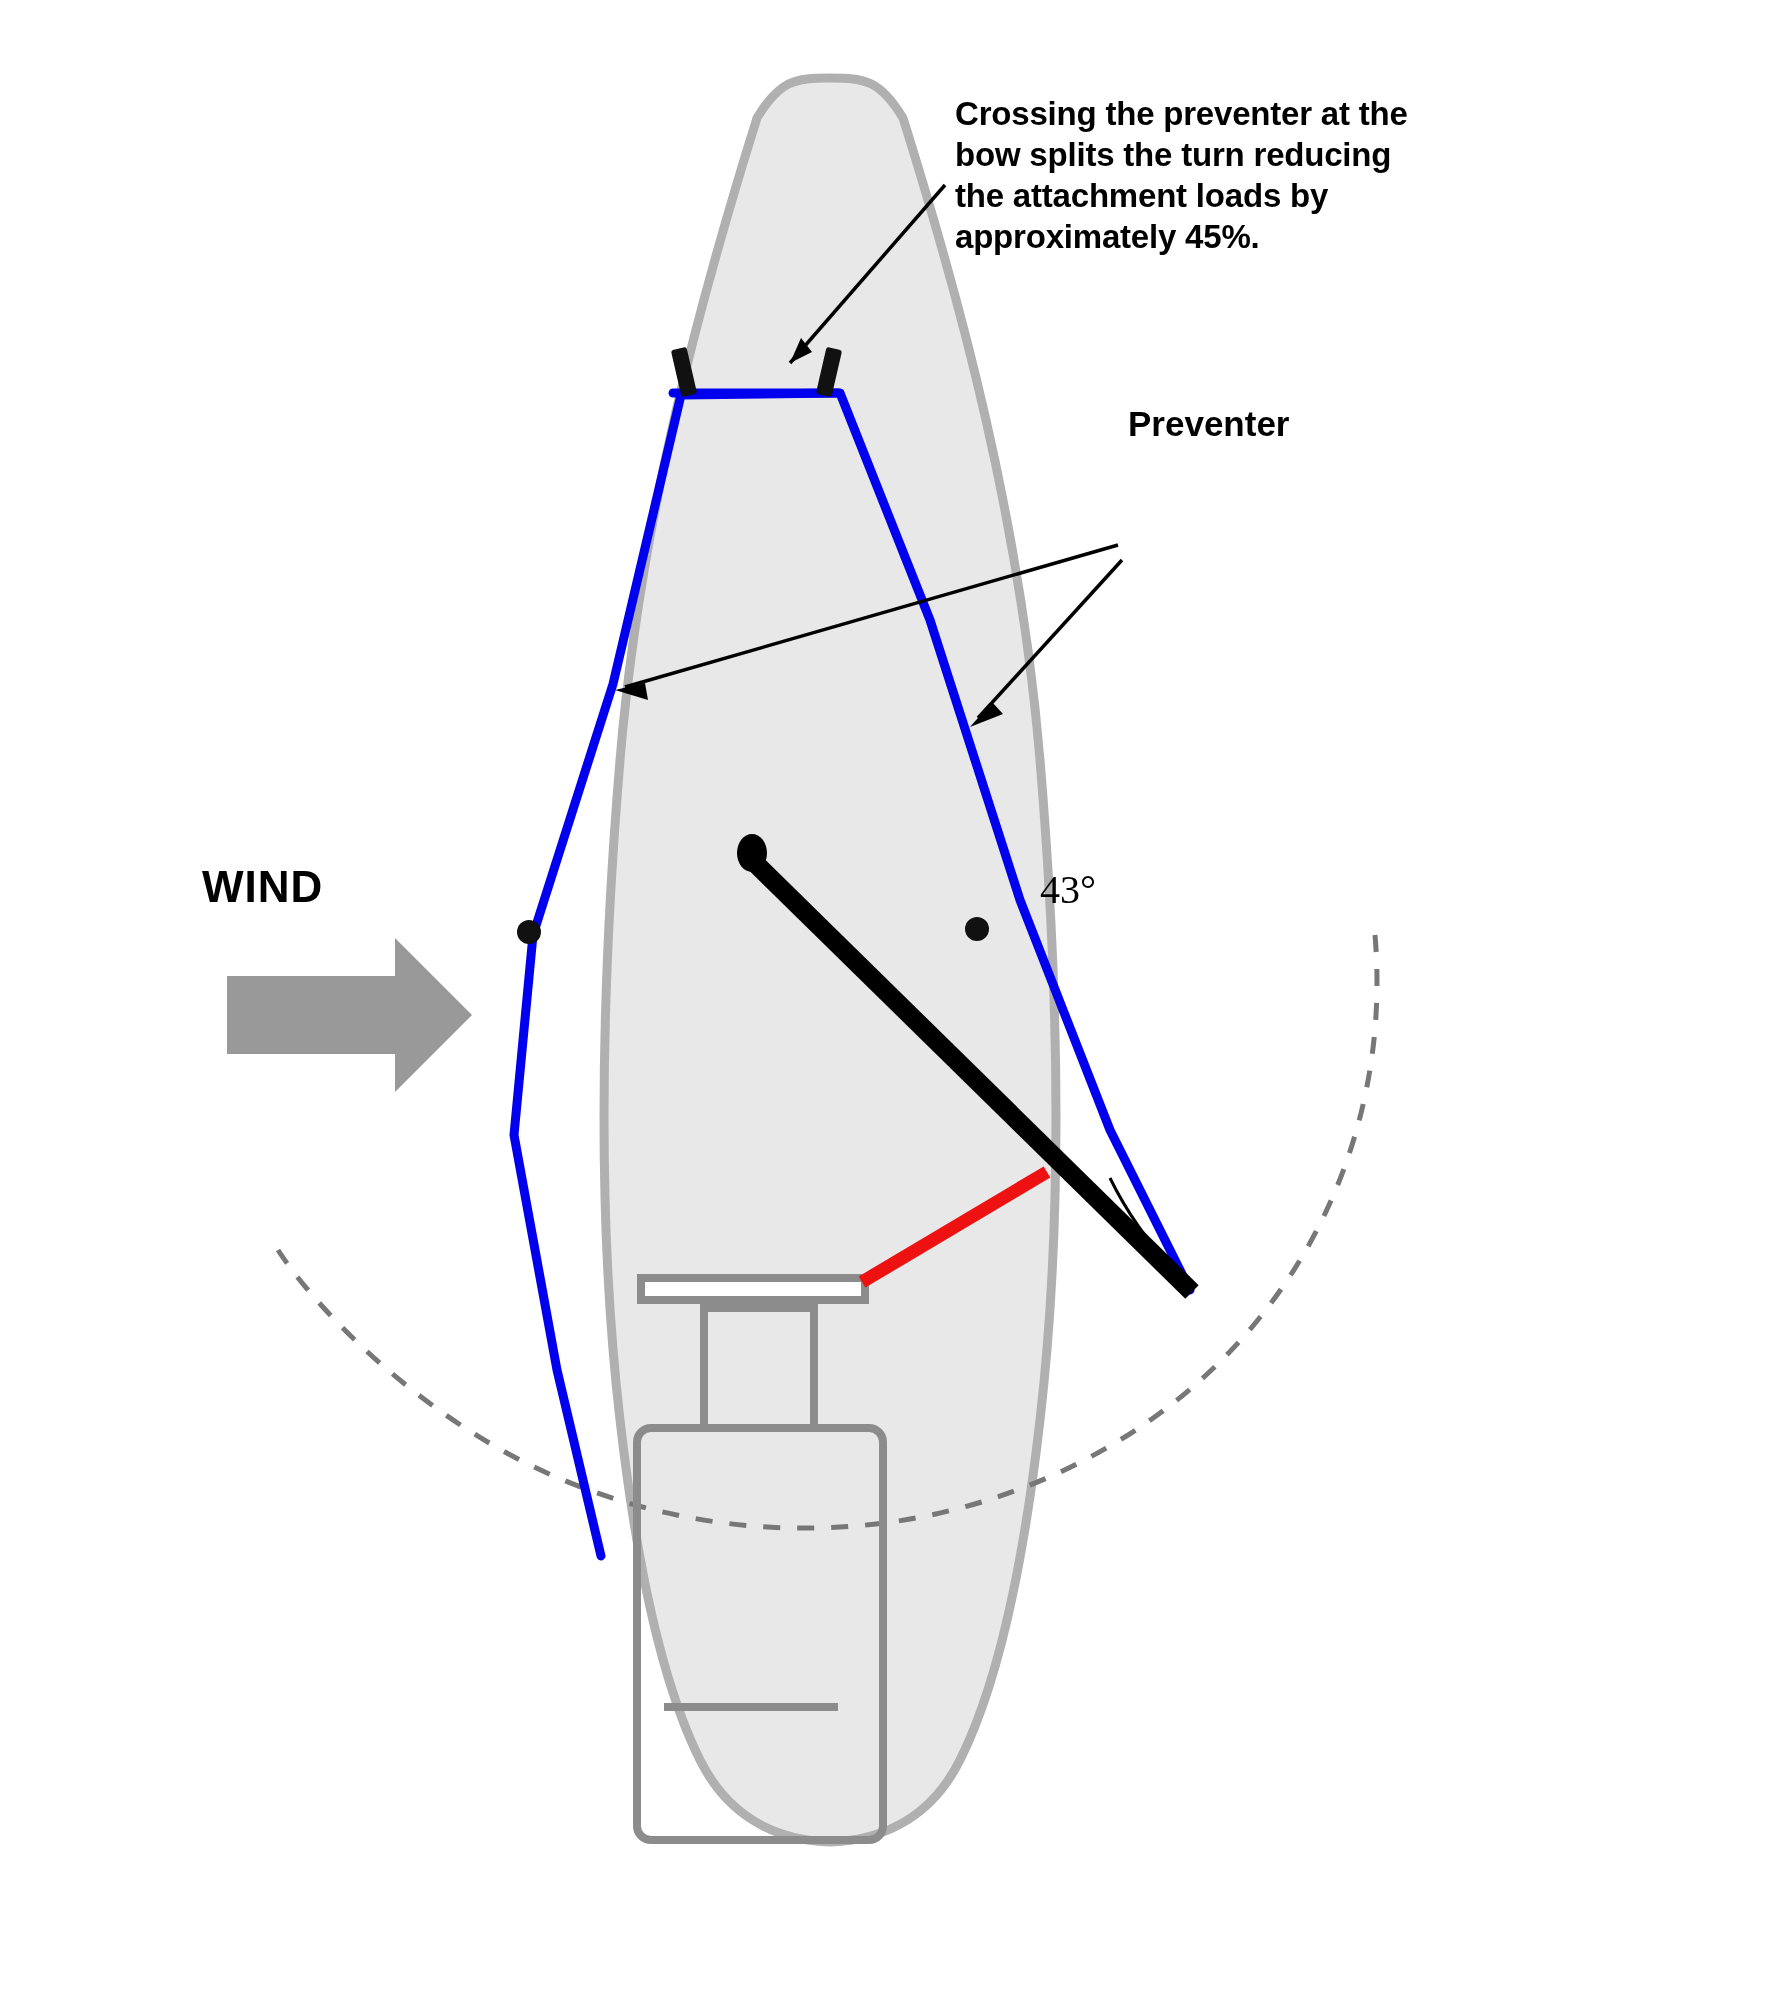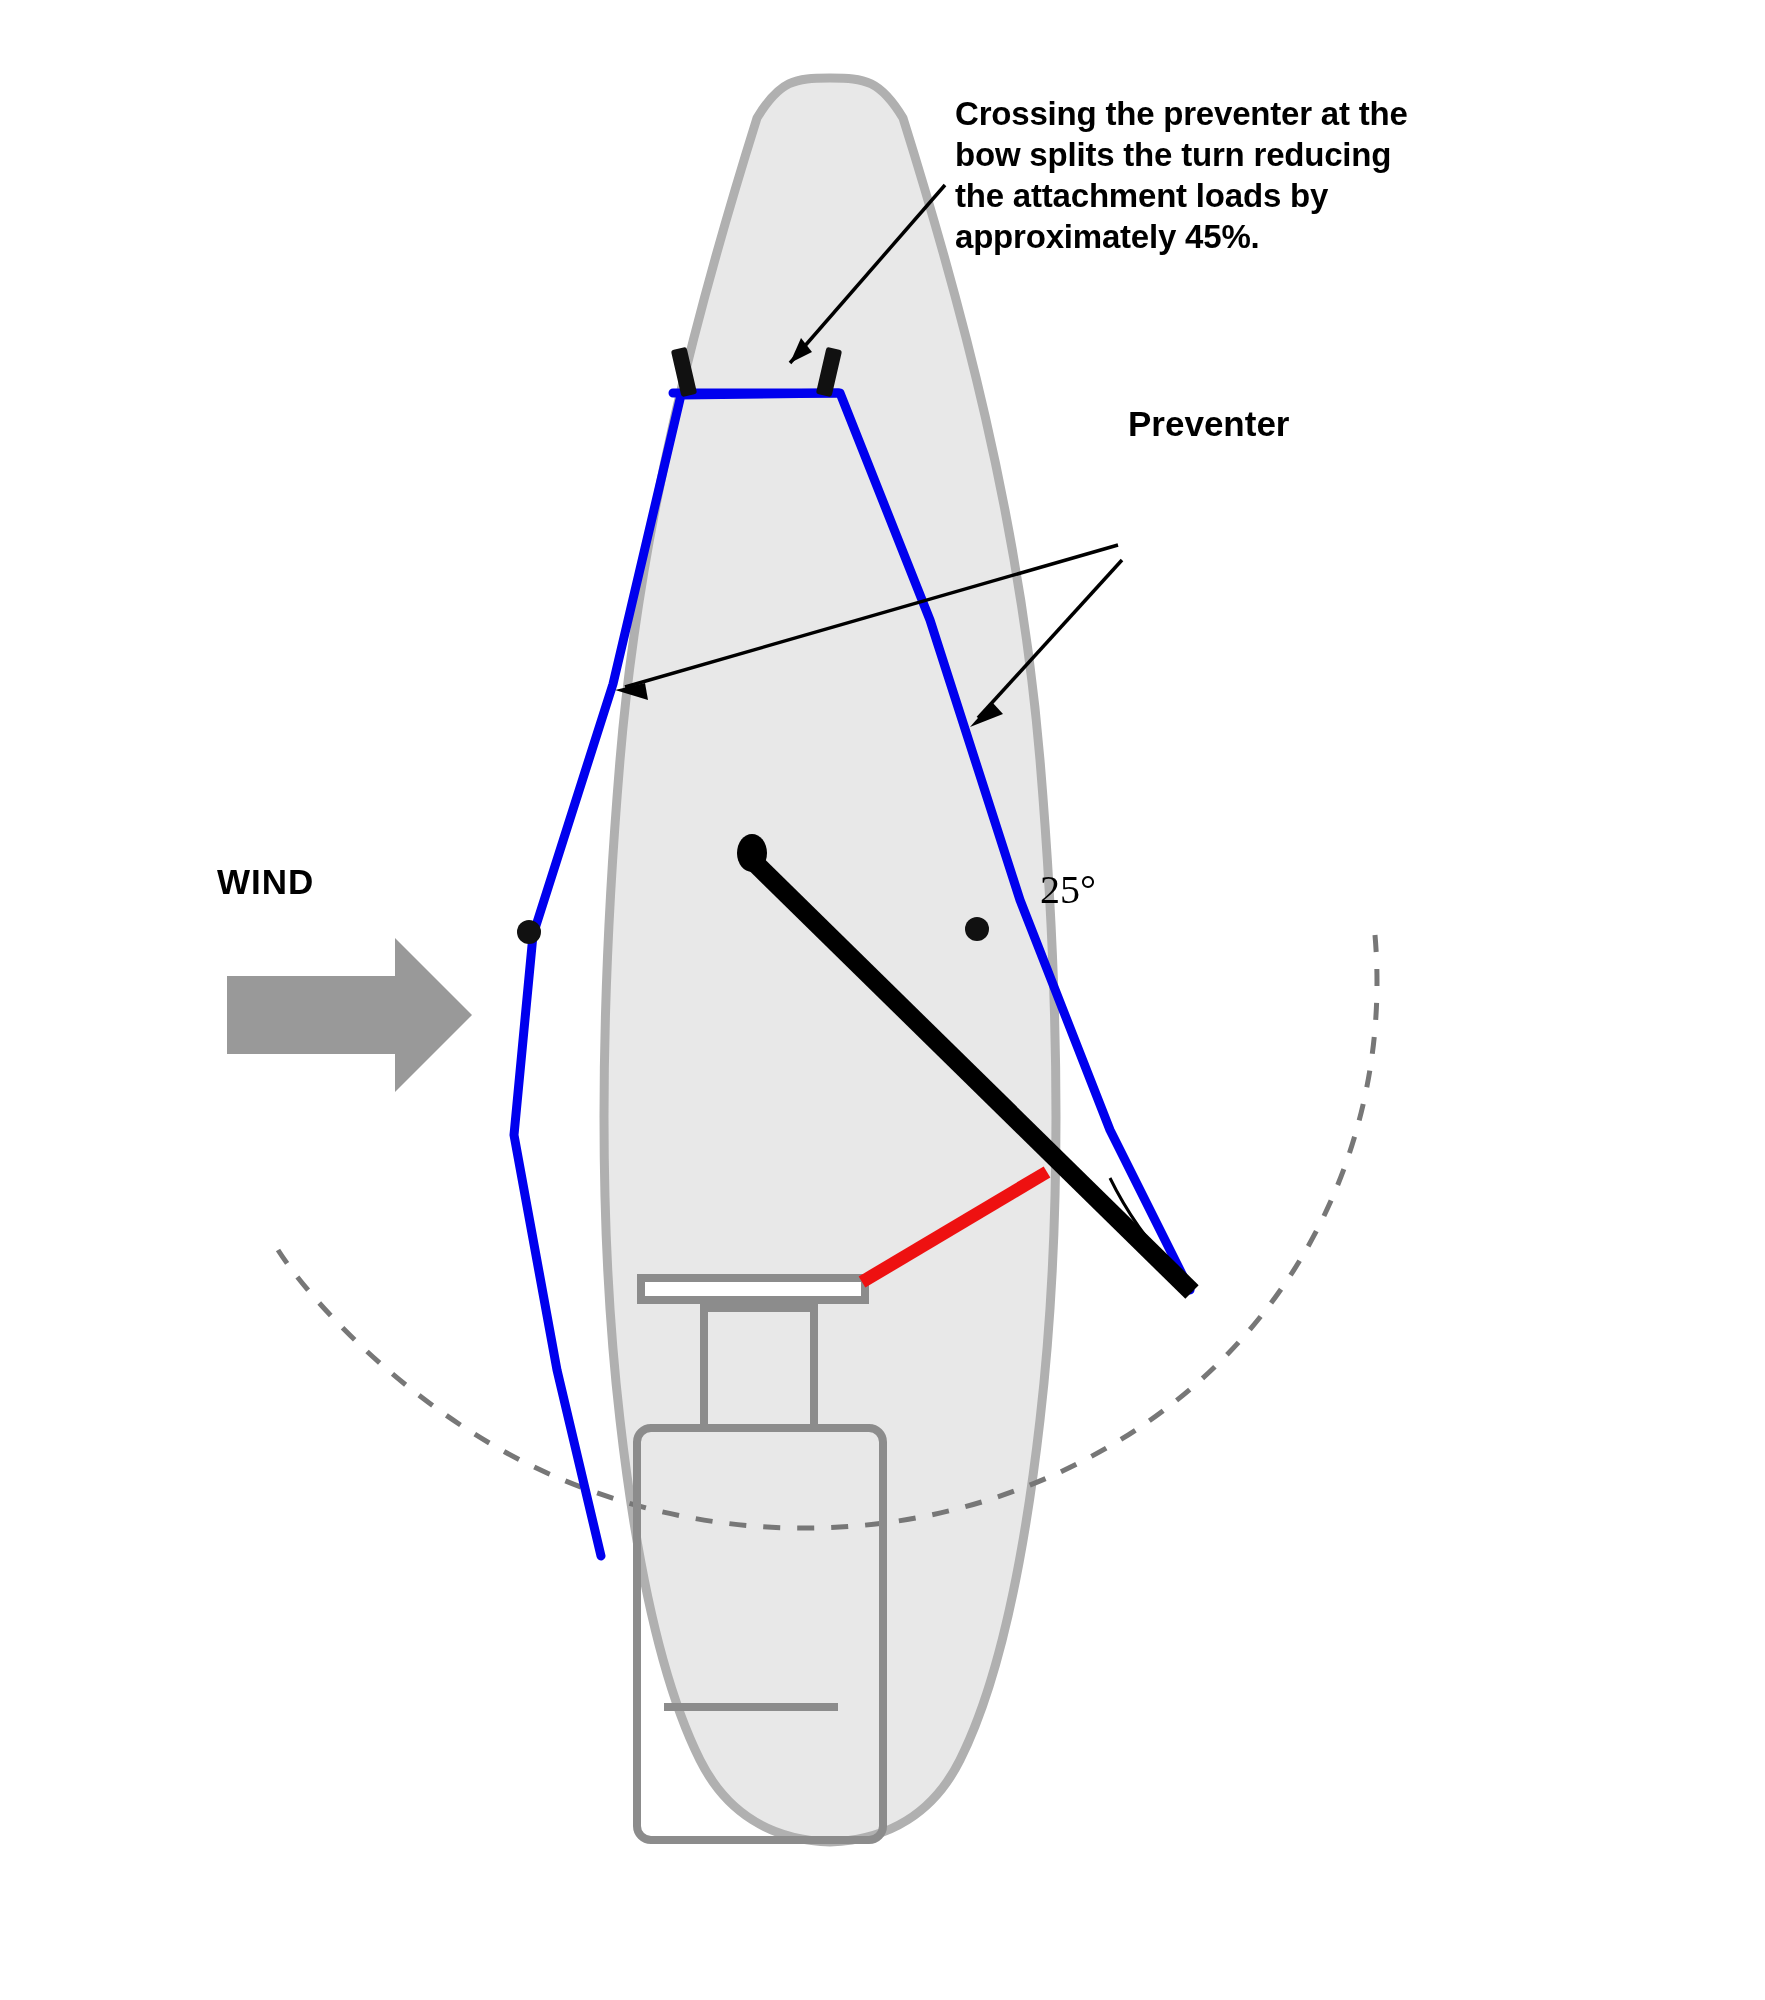--- a/index.html
+++ b/index.html
@@ -11,7 +11,7 @@
              font-weight:bold;color:#000;white-space:pre;}
   #callout-note{left:955px;top:93px;font-size:33px;line-height:41px;letter-spacing:-0.2px;}
   #preventer-label{left:1128px;top:404px;font-size:35px;}
-  #wind-label{left:217px;top:862px;font-size:35px;letter-spacing:1px;}
+  #wind-label{left:202px;top:862px;font-size:44px;letter-spacing:1px;}
   #angle-label{left:1040px;top:866px;font-size:40px;font-weight:normal;
                font-family:"Liberation Serif",serif;}
 </style>

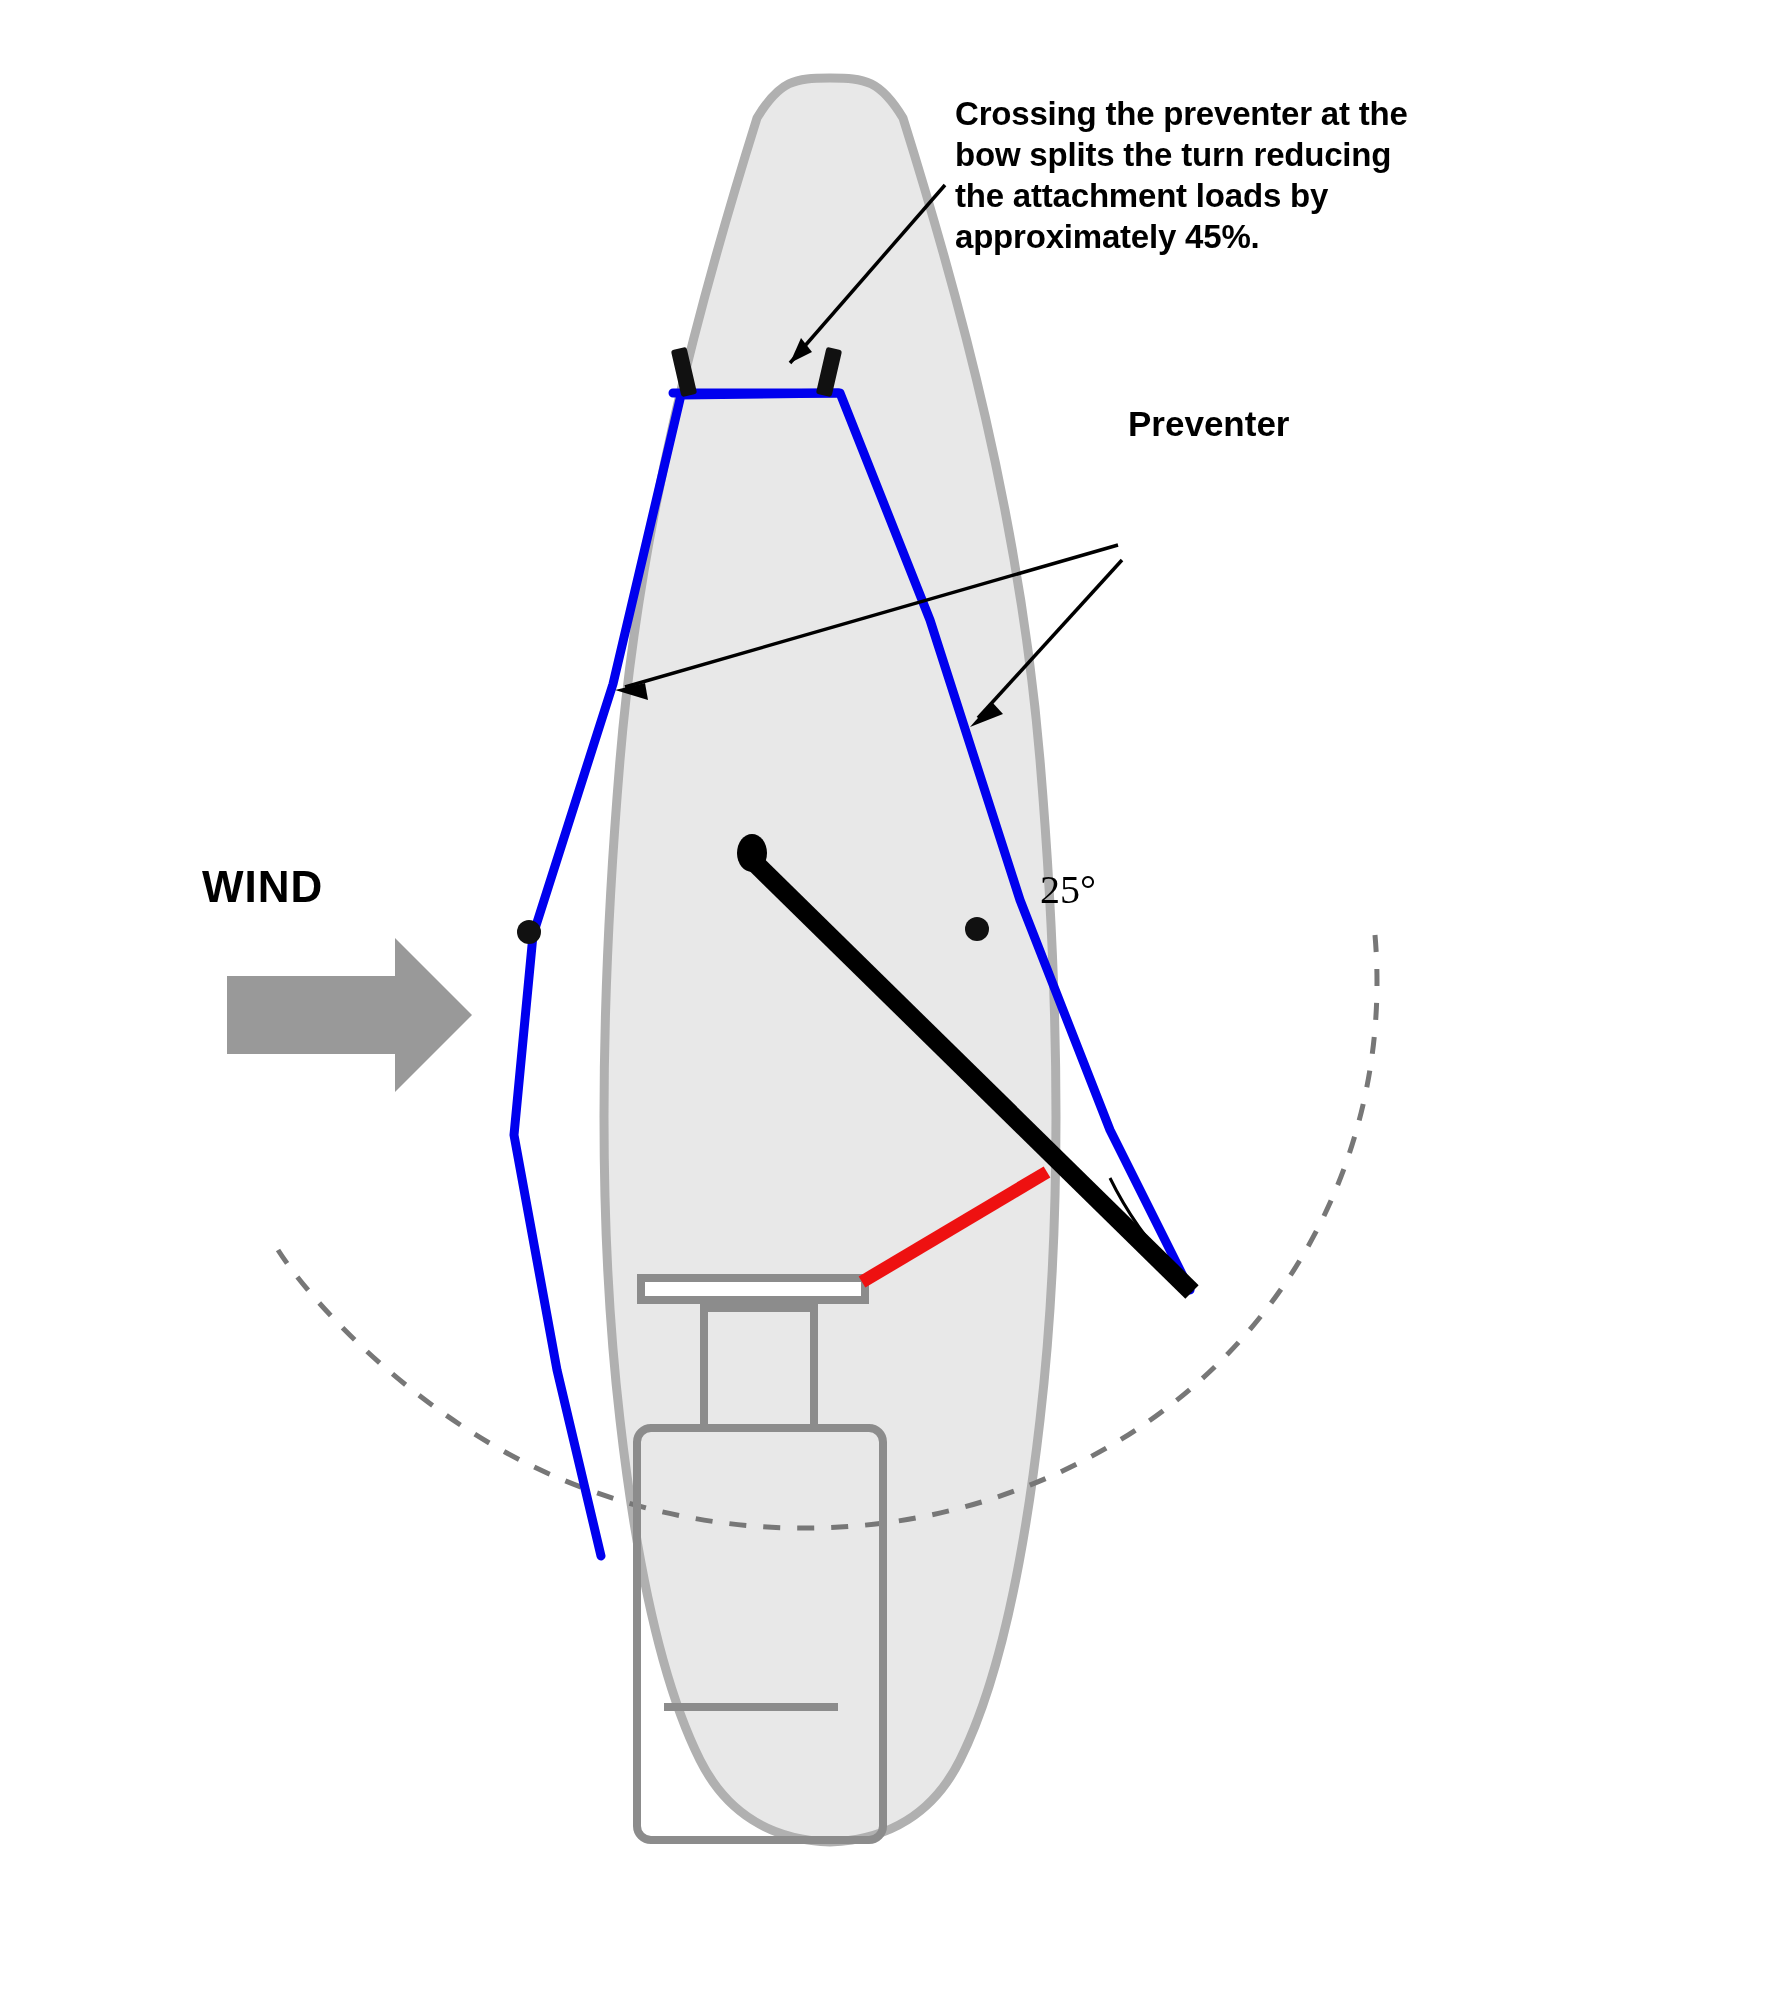--- a/index.html
+++ b/index.html
@@ -115,7 +115,7 @@
 
   <div class="anno-text" id="wind-label">WIND</div>
 
-  <div class="anno-text" id="angle-label">25°</div>
+  <div class="anno-text" id="angle-label">43°</div>
 
 </div>
 

